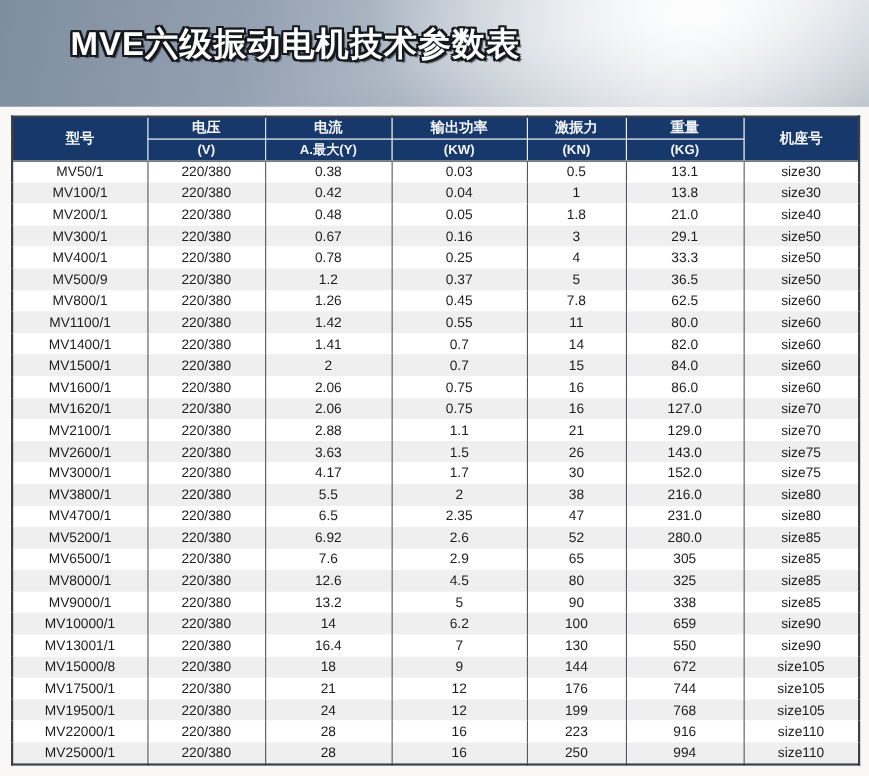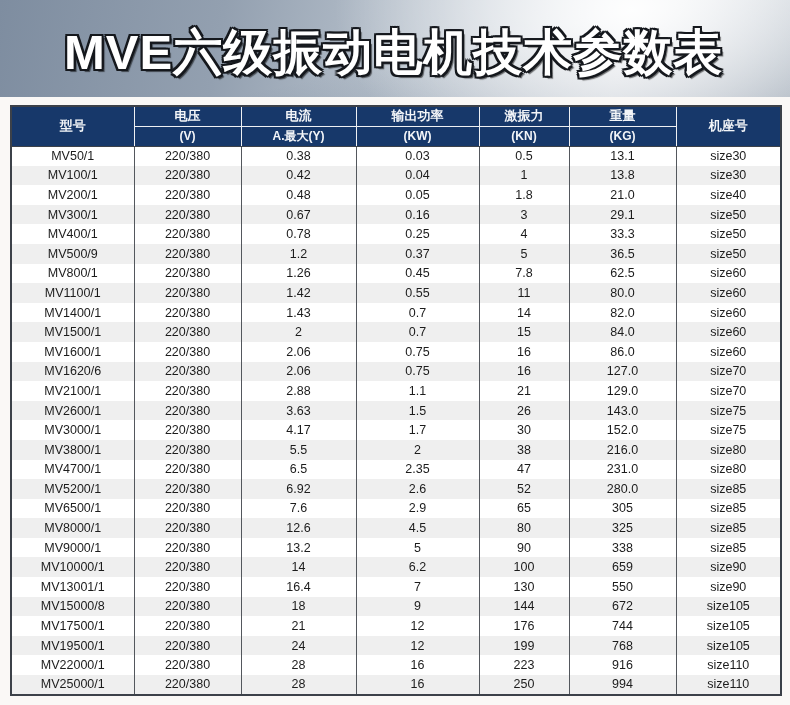--- a/index.html
+++ b/index.html
@@ -22,7 +22,7 @@
   .banner h1 {
     position: absolute;
     left: 16px; top: 20px;
-    font-size: 49px;
+    font-size: 30px;
     font-weight: bold;
     letter-spacing: 1px;
     color: #ffffff;

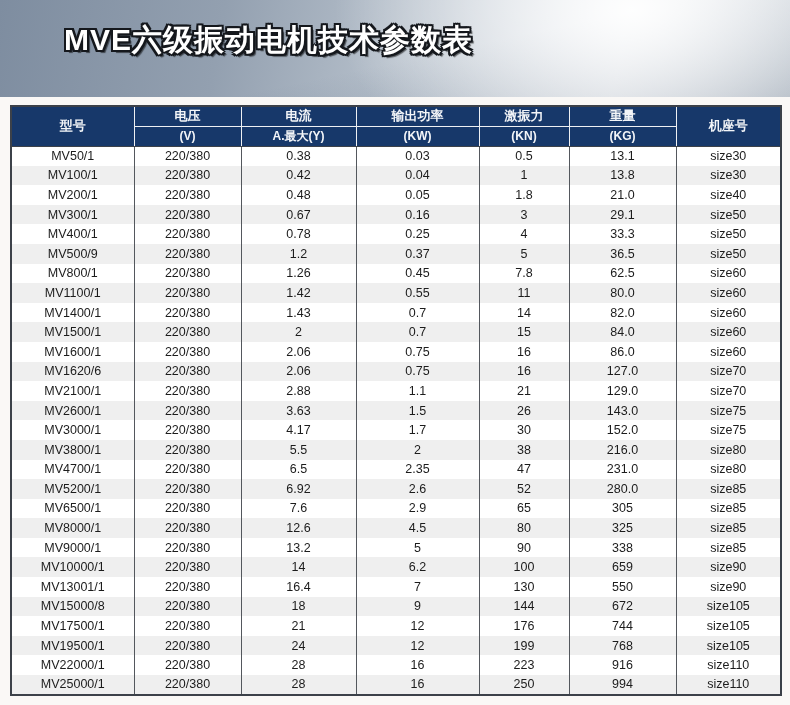--- a/index.html
+++ b/index.html
@@ -182,7 +182,7 @@
         <tr>
           <td>MV1400/1</td>
           <td>220/380</td>
-          <td>1.43</td>
+          <td>1.41</td>
           <td>0.7</td>
           <td>14</td>
           <td>82.0</td>

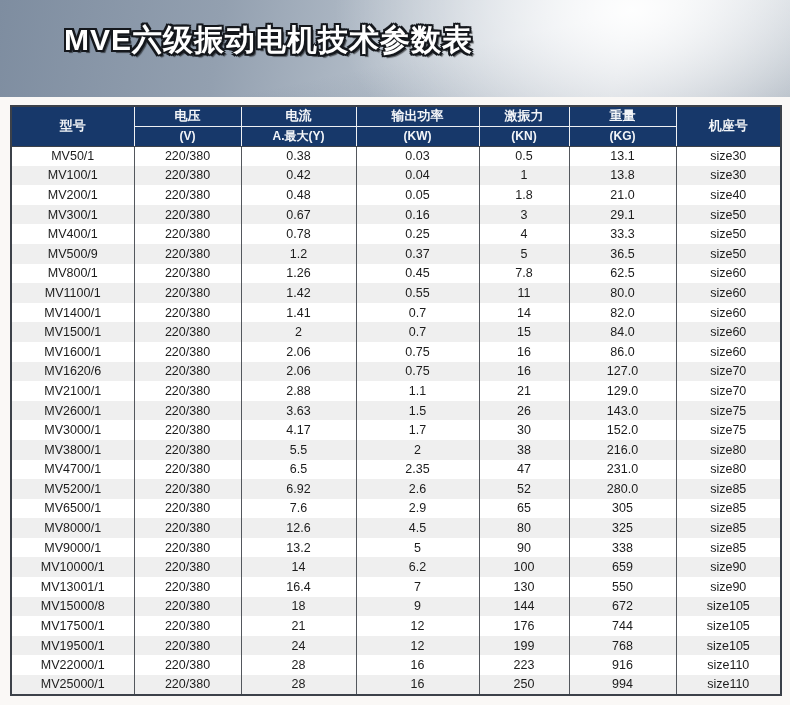--- a/index.html
+++ b/index.html
@@ -207,7 +207,7 @@
           <td>size60</td>
         </tr>
         <tr>
-          <td>MV1620/6</td>
+          <td>MV1620/1</td>
           <td>220/380</td>
           <td>2.06</td>
           <td>0.75</td>

